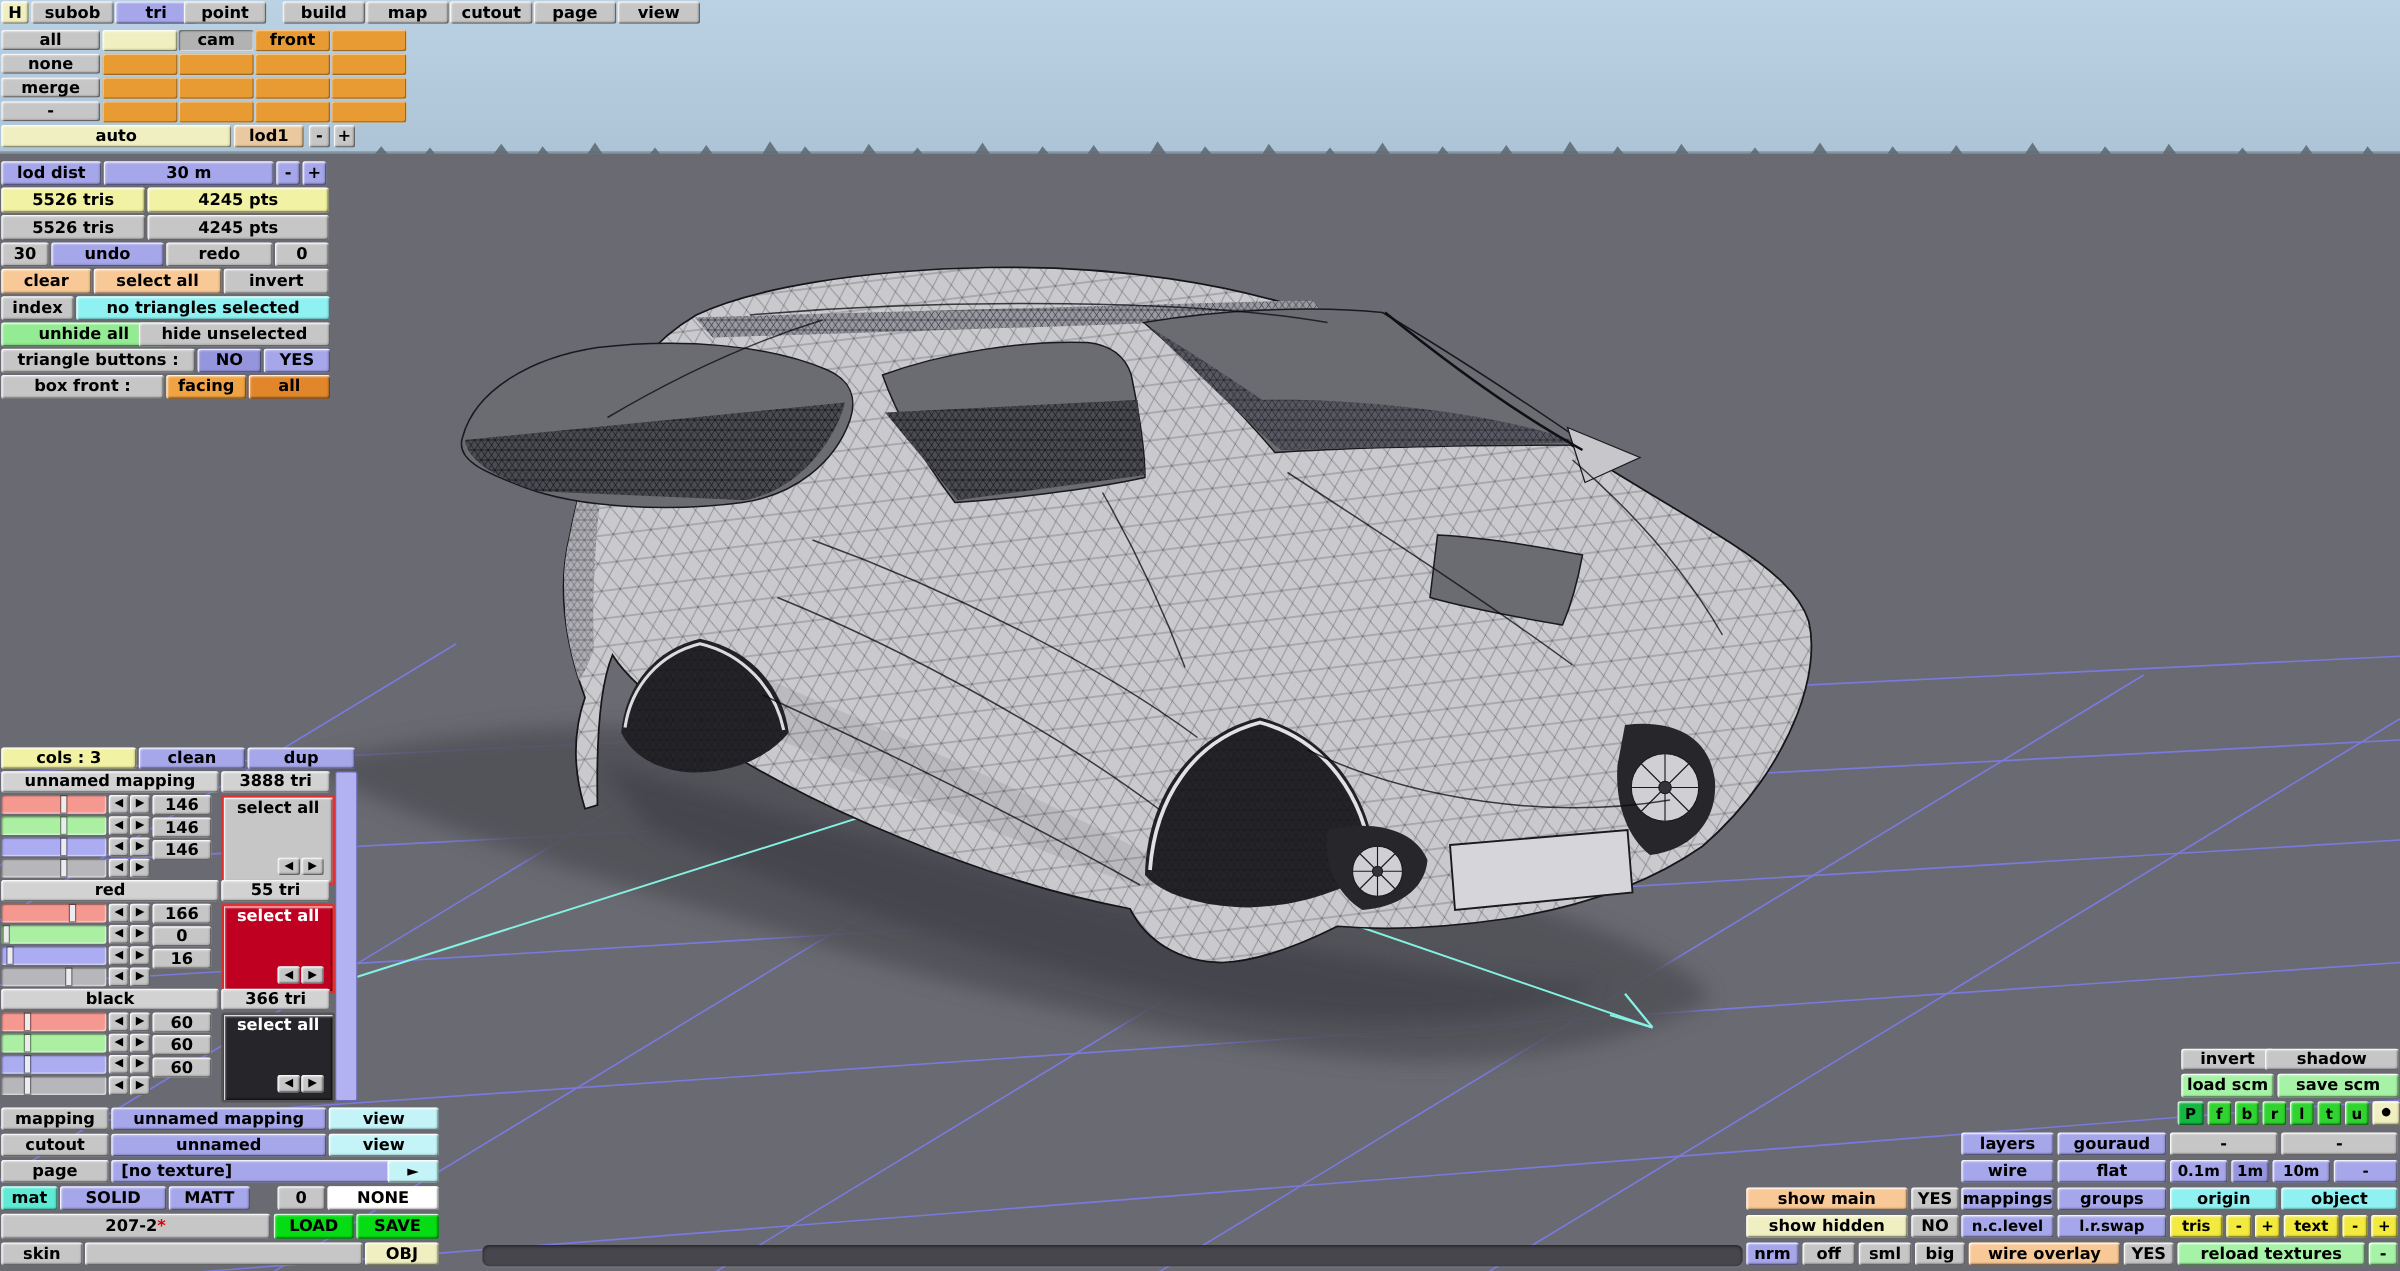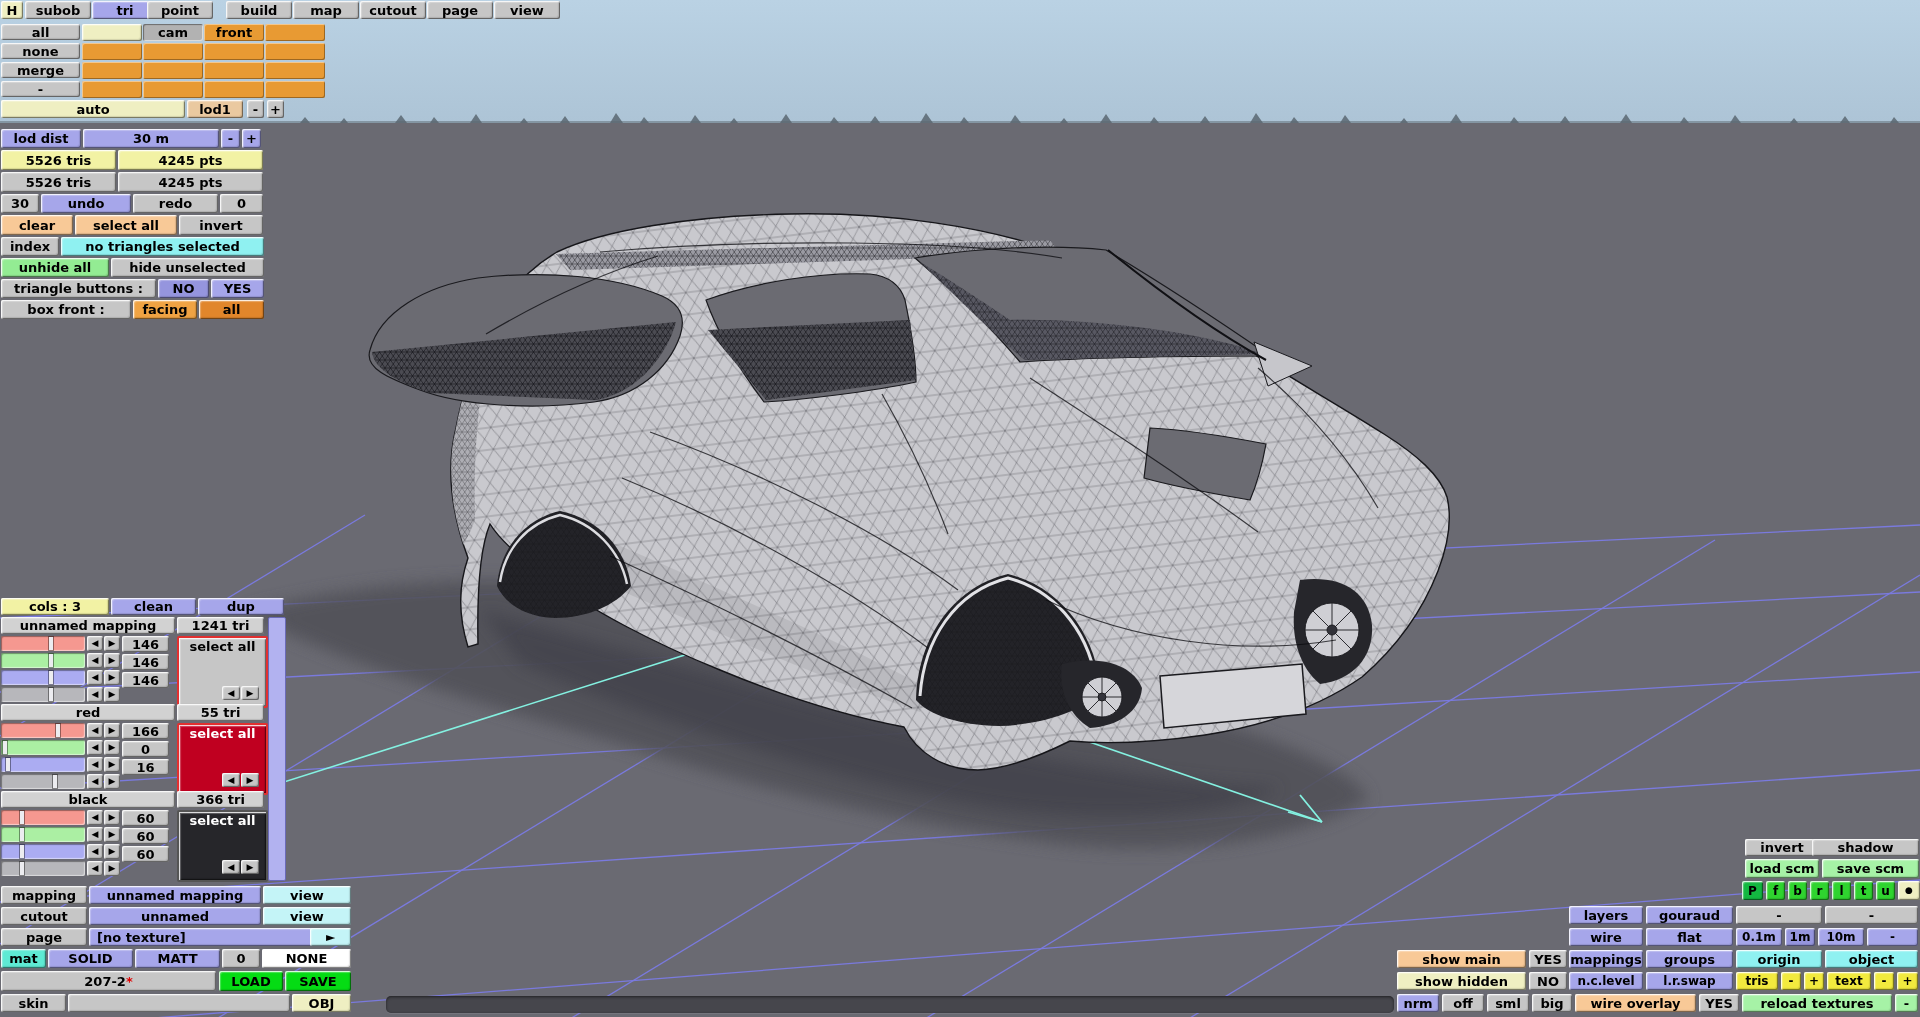--- a/index.html
+++ b/index.html
@@ -214,7 +214,7 @@
   <div class="b gy" style="left:1px;top:108px;width:58px;height:19px">index</div>
   <div class="b cy" style="left:61px;top:108px;width:203px;height:19px">no triangles selected</div>
 
-  <div class="b gr" style="left:1px;top:129px;width:108px;height:19px">unhide all</div>
+  <div class="b gr" style="left:1px;top:129px;width:132px;height:19px">unhide all</div>
   <div class="b gy" style="left:111px;top:129px;width:153px;height:19px">hide unselected</div>
 
   <div class="b gy" style="left:1px;top:150px;width:155px;height:19px">triangle buttons :</div>

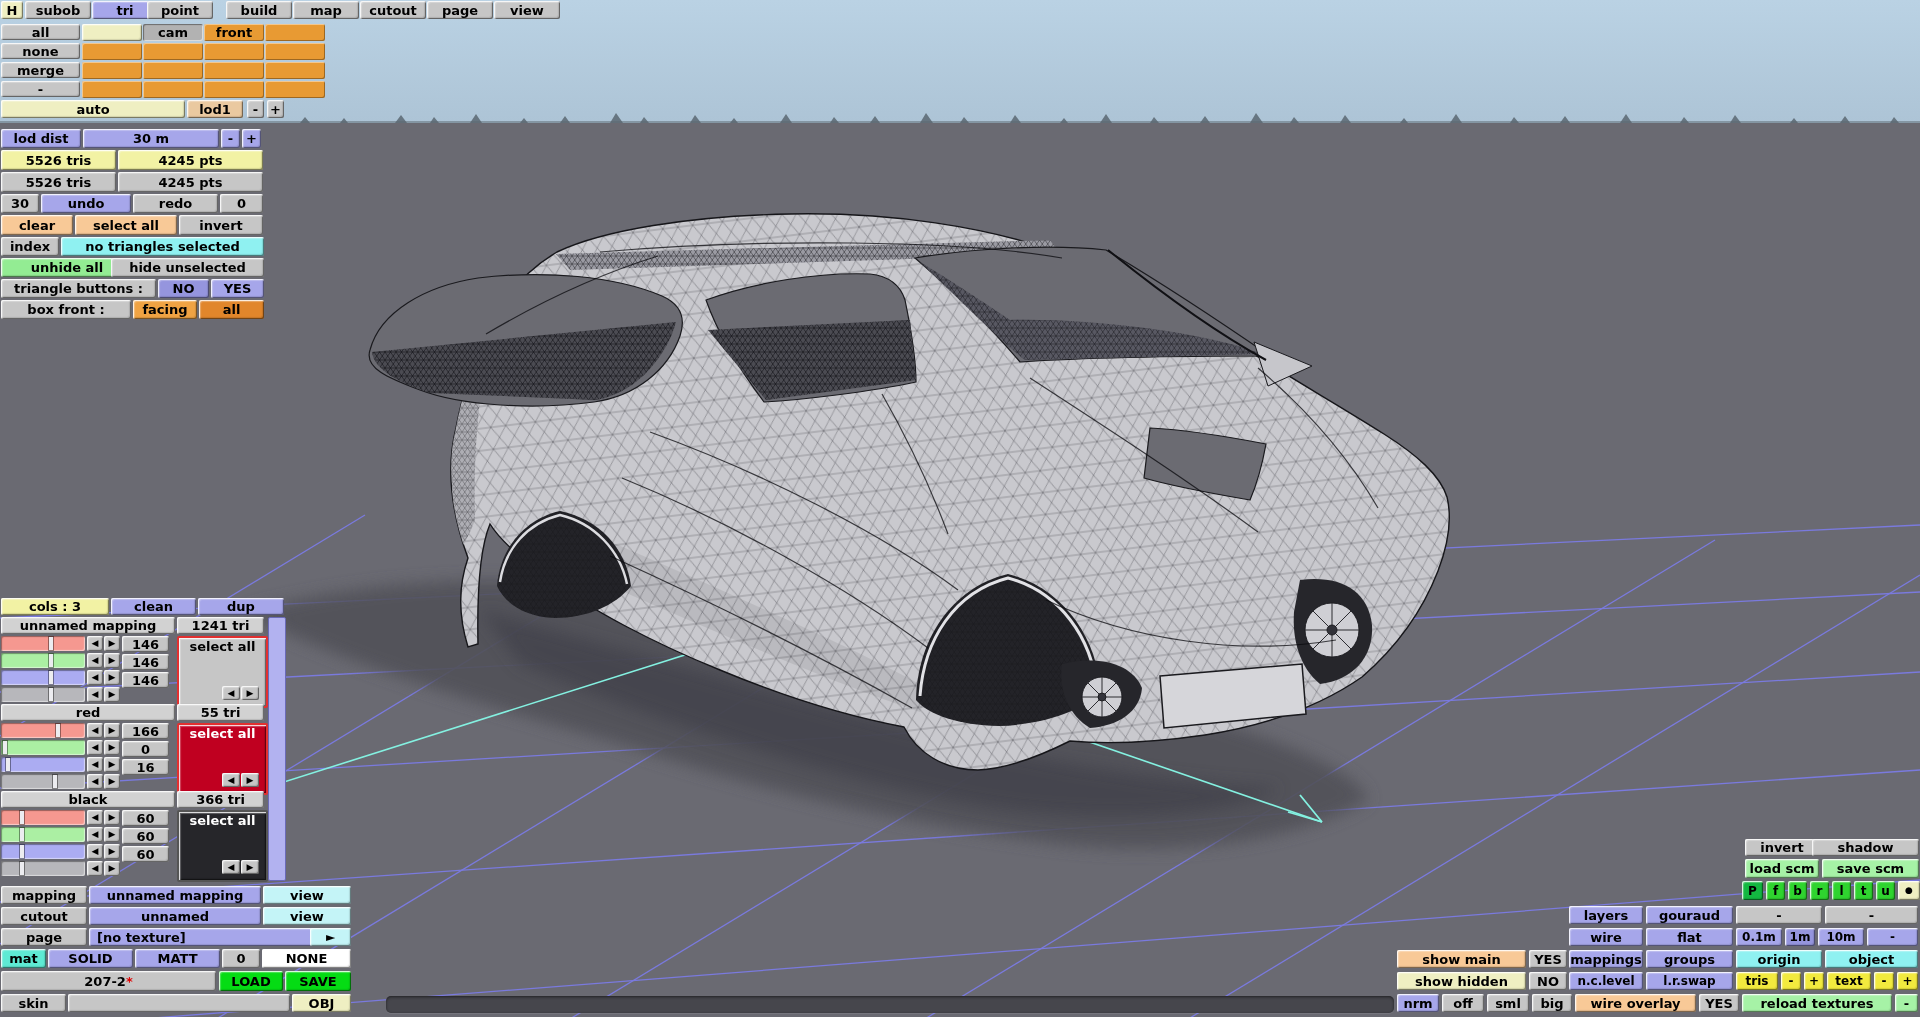--- a/index.html
+++ b/index.html
@@ -233,7 +233,7 @@
   <div class="p" style="left:268px;top:19px;width:16px;height:262px;background:#b2b2f0;border:1px solid #6a6ab8;border-radius:2px"></div>
 
   <div class="b lg" style="left:1px;top:19px;width:174px;height:17px">unnamed mapping</div>
-  <div class="b lg" style="left:177px;top:19px;width:87px;height:17px">1241 tri</div>
+  <div class="b lg" style="left:177px;top:19px;width:87px;height:17px">3888 tri</div>
   <div class="track" style="left:1px;top:38px;width:84px;height:15px;background:#f59890">
       <div class="handle" style="left:57%"></div>
     </div>

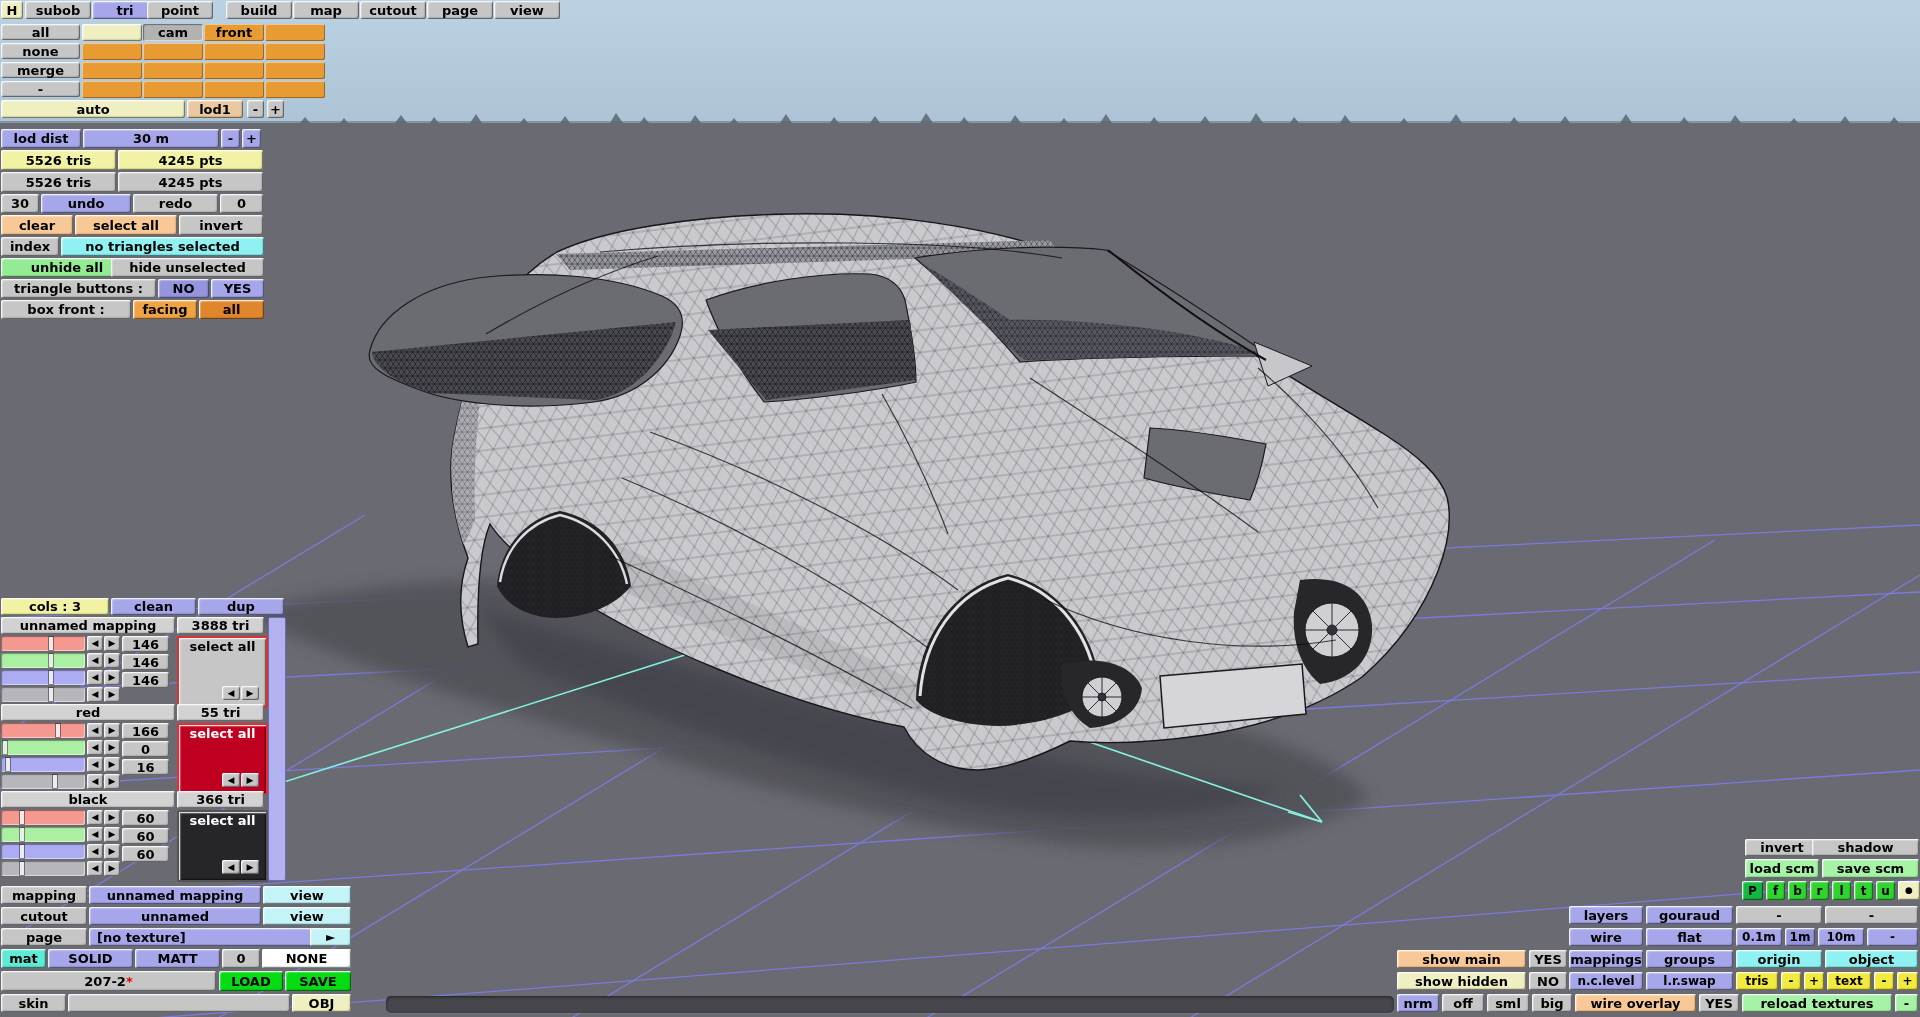--- a/index.html
+++ b/index.html
@@ -335,7 +335,7 @@
 
   <div class="b dg" style="left:1px;top:65px;width:45px;height:19px">mat</div>
   <div class="b pu" style="left:48px;top:65px;width:85px;height:19px">SOLID</div>
-  <div class="b pu" style="left:135px;top:65px;width:85px;height:19px">MATT</div>
+  <div class="b pu" style="left:135px;top:65px;width:65px;height:19px">MATT</div>
   <div class="b gy" style="left:222px;top:65px;width:38px;height:19px">0</div>
   <div class="b wh" style="left:262px;top:65px;width:89px;height:19px">NONE</div>
 

